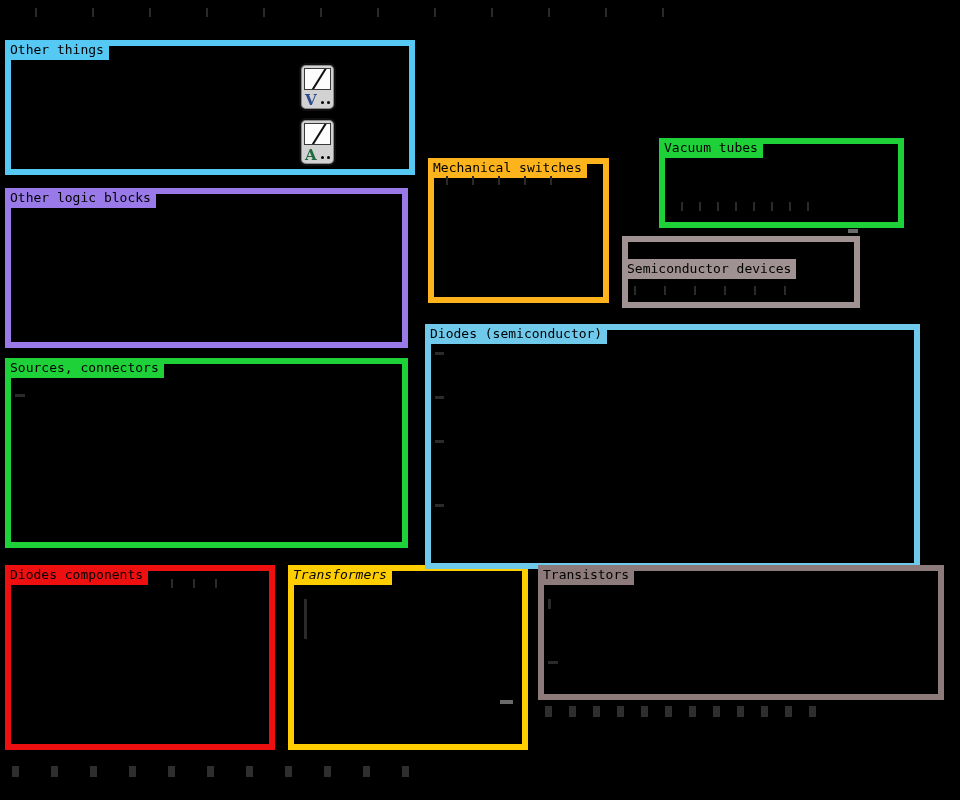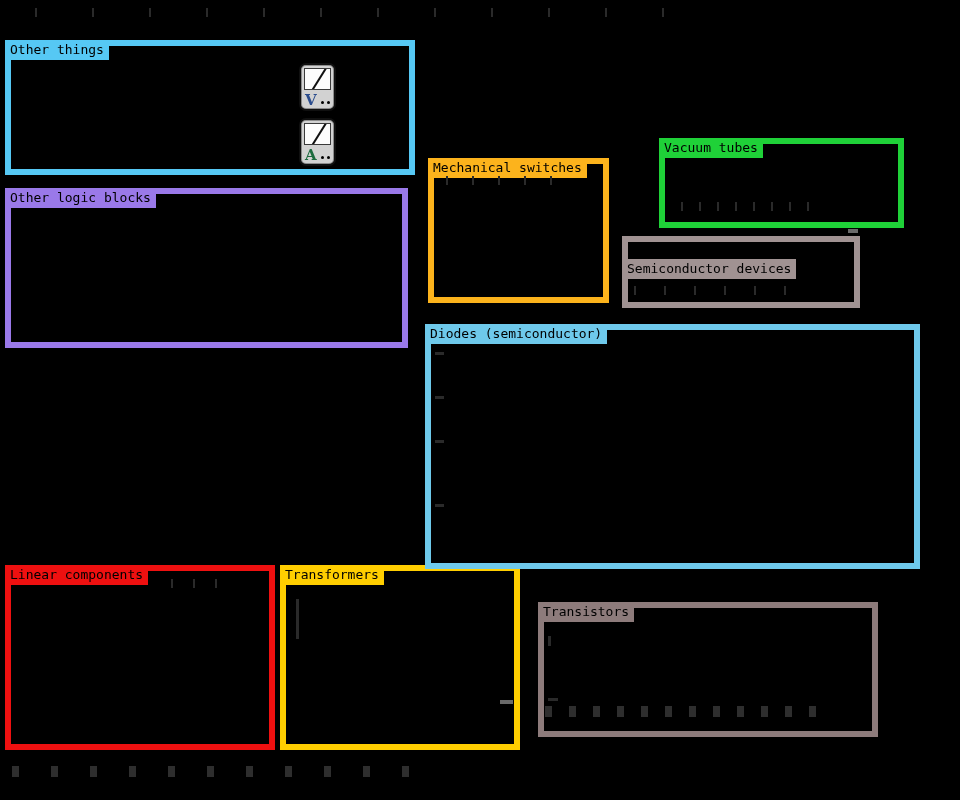--- a/index.html
+++ b/index.html
@@ -117,6 +117,10 @@
     <span class="group-label">Other logic blocks</span>
   </div>
 
+  <div class="group g-sources">
+    <span class="group-label">Sources, connectors</span>
+    <div class="fmark" style="left:4px; top:30px; width:10px; height:3px;"></div>
+  </div>
 
   <div class="group g-linear">
     <span class="group-label">Linear components</span>

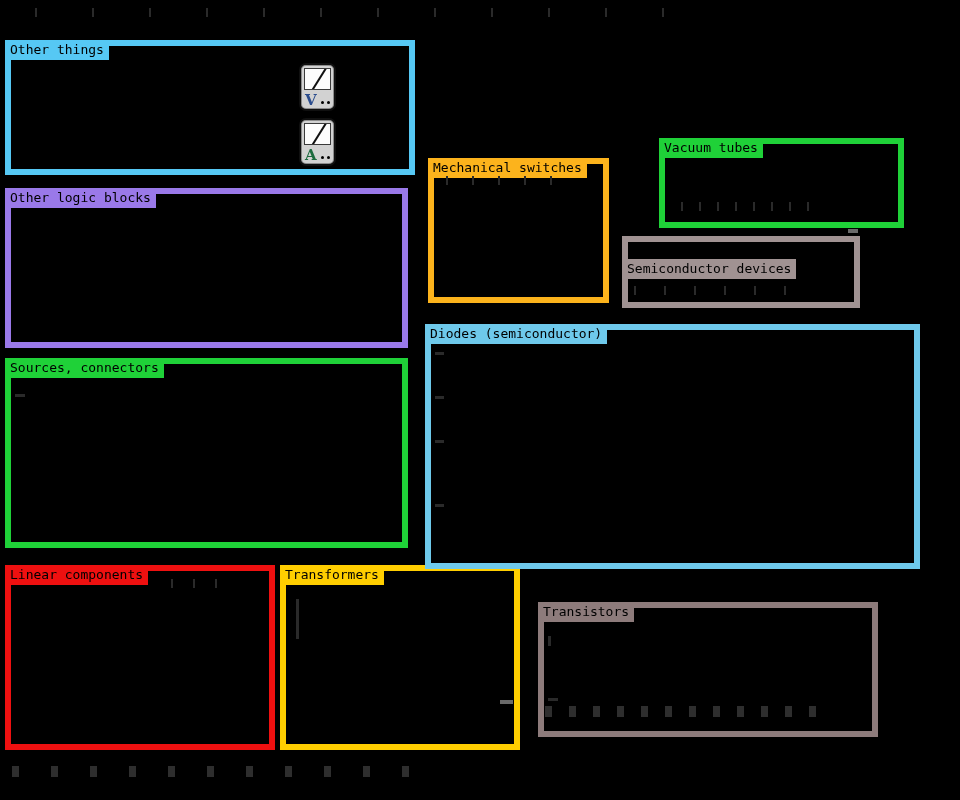--- a/index.html
+++ b/index.html
@@ -123,7 +123,7 @@
   </div>
 
   <div class="group g-linear">
-    <span class="group-label">Linear components</span>
+    <span class="group-label">Diodes components</span>
     <div class="frow" style="left:160px; top:8px; gap:20px;">
       <span class="ftick"></span>
         <span class="ftick"></span>

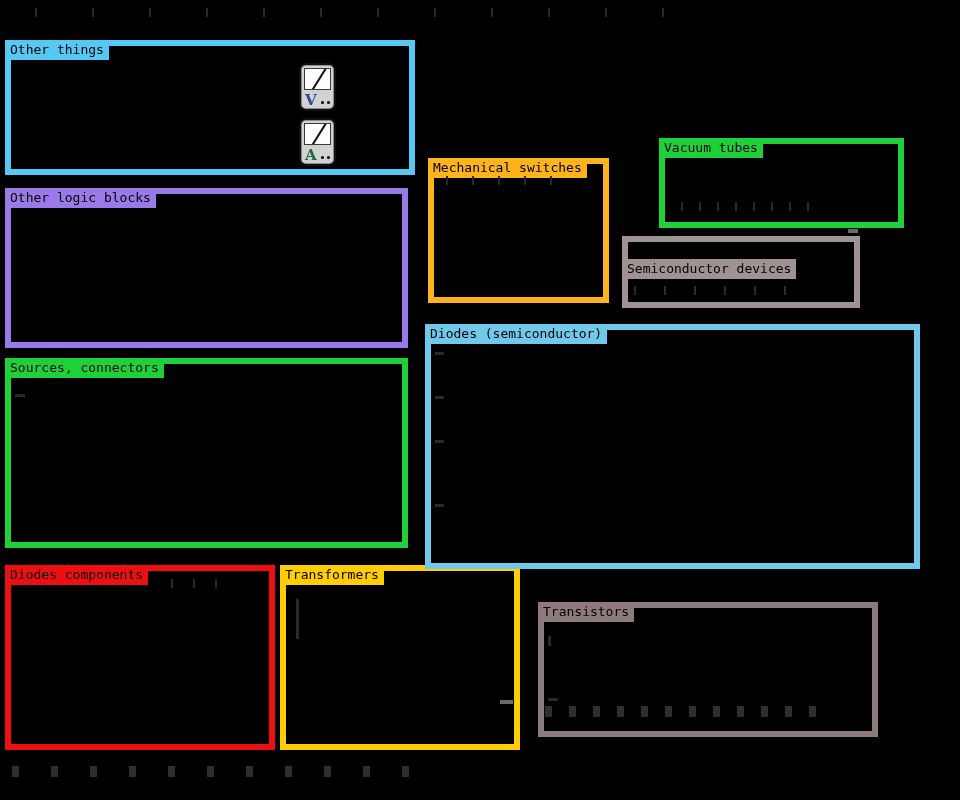--- a/index.html
+++ b/index.html
@@ -26,7 +26,7 @@
   .g-linear  .group-label { background:#ee1010; }
   .g-mech    { left:428px; top:158px; width:181px; height:145px; border-color:#fcb31c; }
   .g-mech    .group-label { background:#fcb31c;text-align:right; }
-  .g-transf  { left:280px; top:565px; width:240px; height:185px; border-color:#ffce00; }
+  .g-transf  { left:288px; top:565px; width:240px; height:185px; border-color:#ffce00;font-style:italic; }
   .g-transf  .group-label { background:#ffce00; }
   .g-vacuum  { left:618px; top:138px; width:245px; height:90px;  border-color:#1fd138;margin-left:41px; }
   .g-vacuum  .group-label { background:#1fd138; }

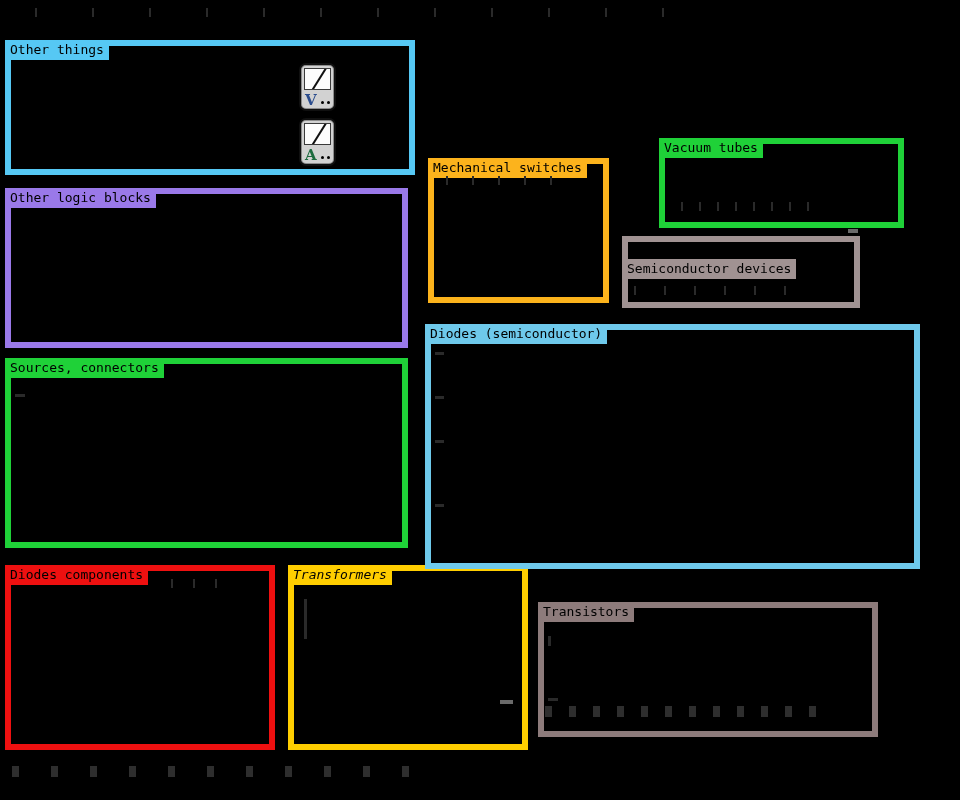--- a/index.html
+++ b/index.html
@@ -34,7 +34,7 @@
   .g-semi    .group-label { background:#a09292;margin-top:23px; }
   .g-diodes  { left:425px; top:312px; width:495px; height:245px; border-color:#6ec9eb;margin-top:12px; }
   .g-diodes  .group-label { background:#6ec9eb; }
-  .g-trans   { left:538px; top:565px; width:340px; height:135px; border-color:#8d7b7b;margin-top:37px; }
+  .g-trans   { left:538px; top:565px; width:406px; height:135px; border-color:#8d7b7b; }
   .g-trans   .group-label { background:#8d7b7b; }
 
   

